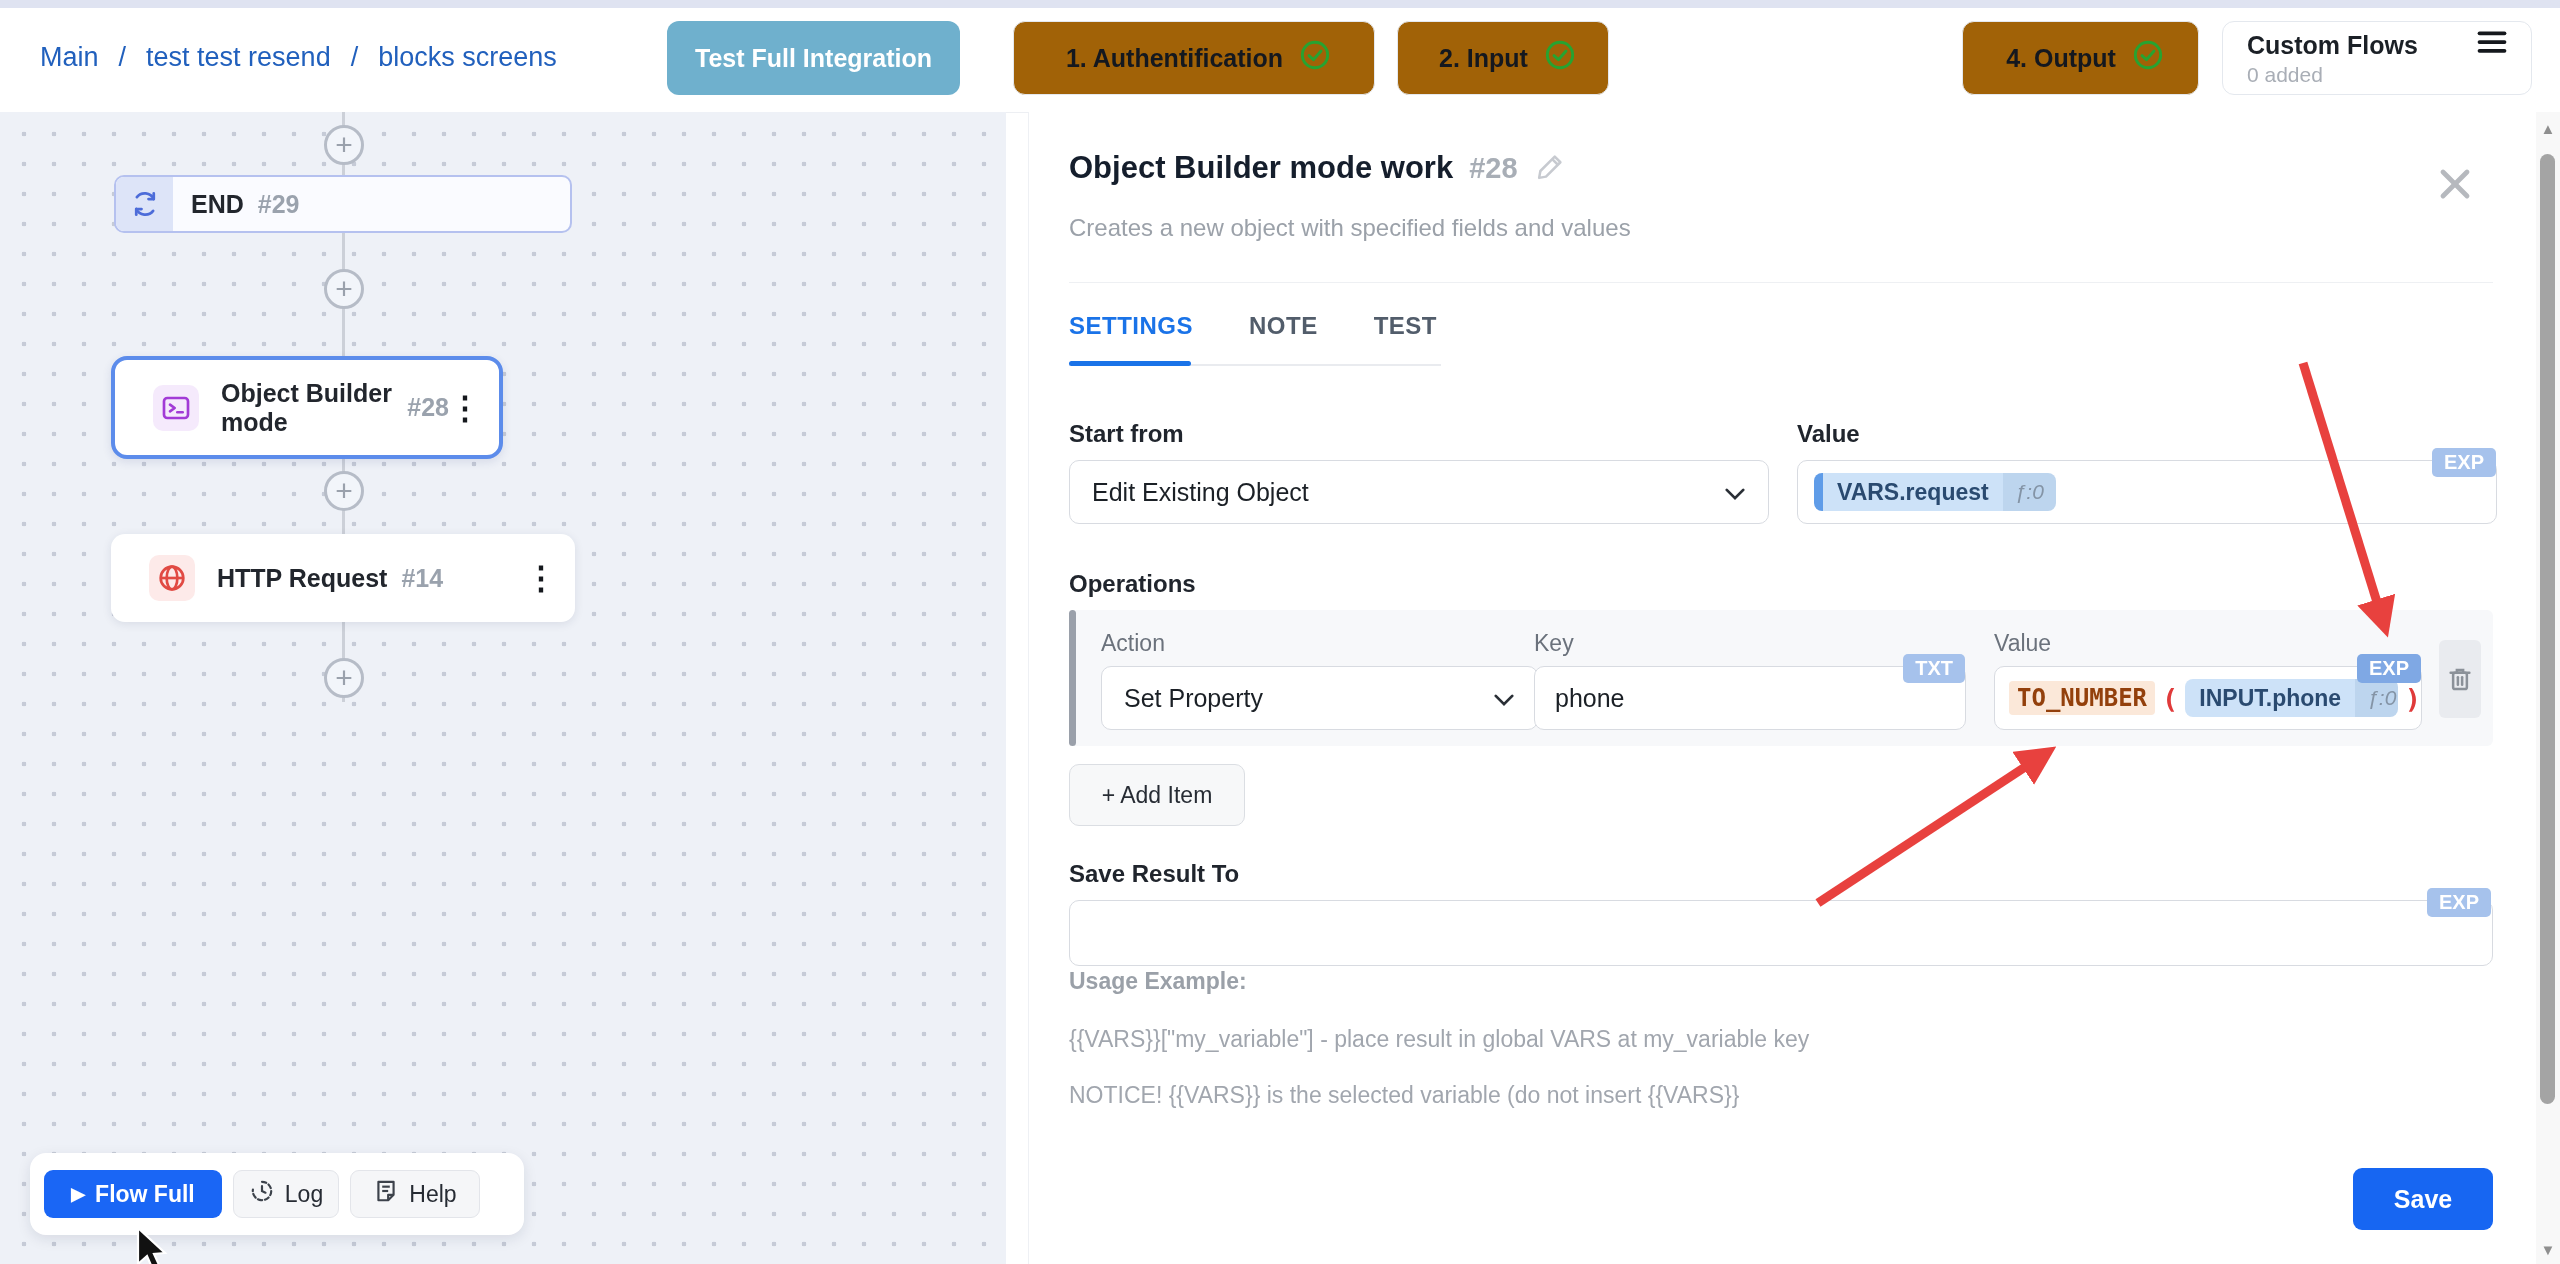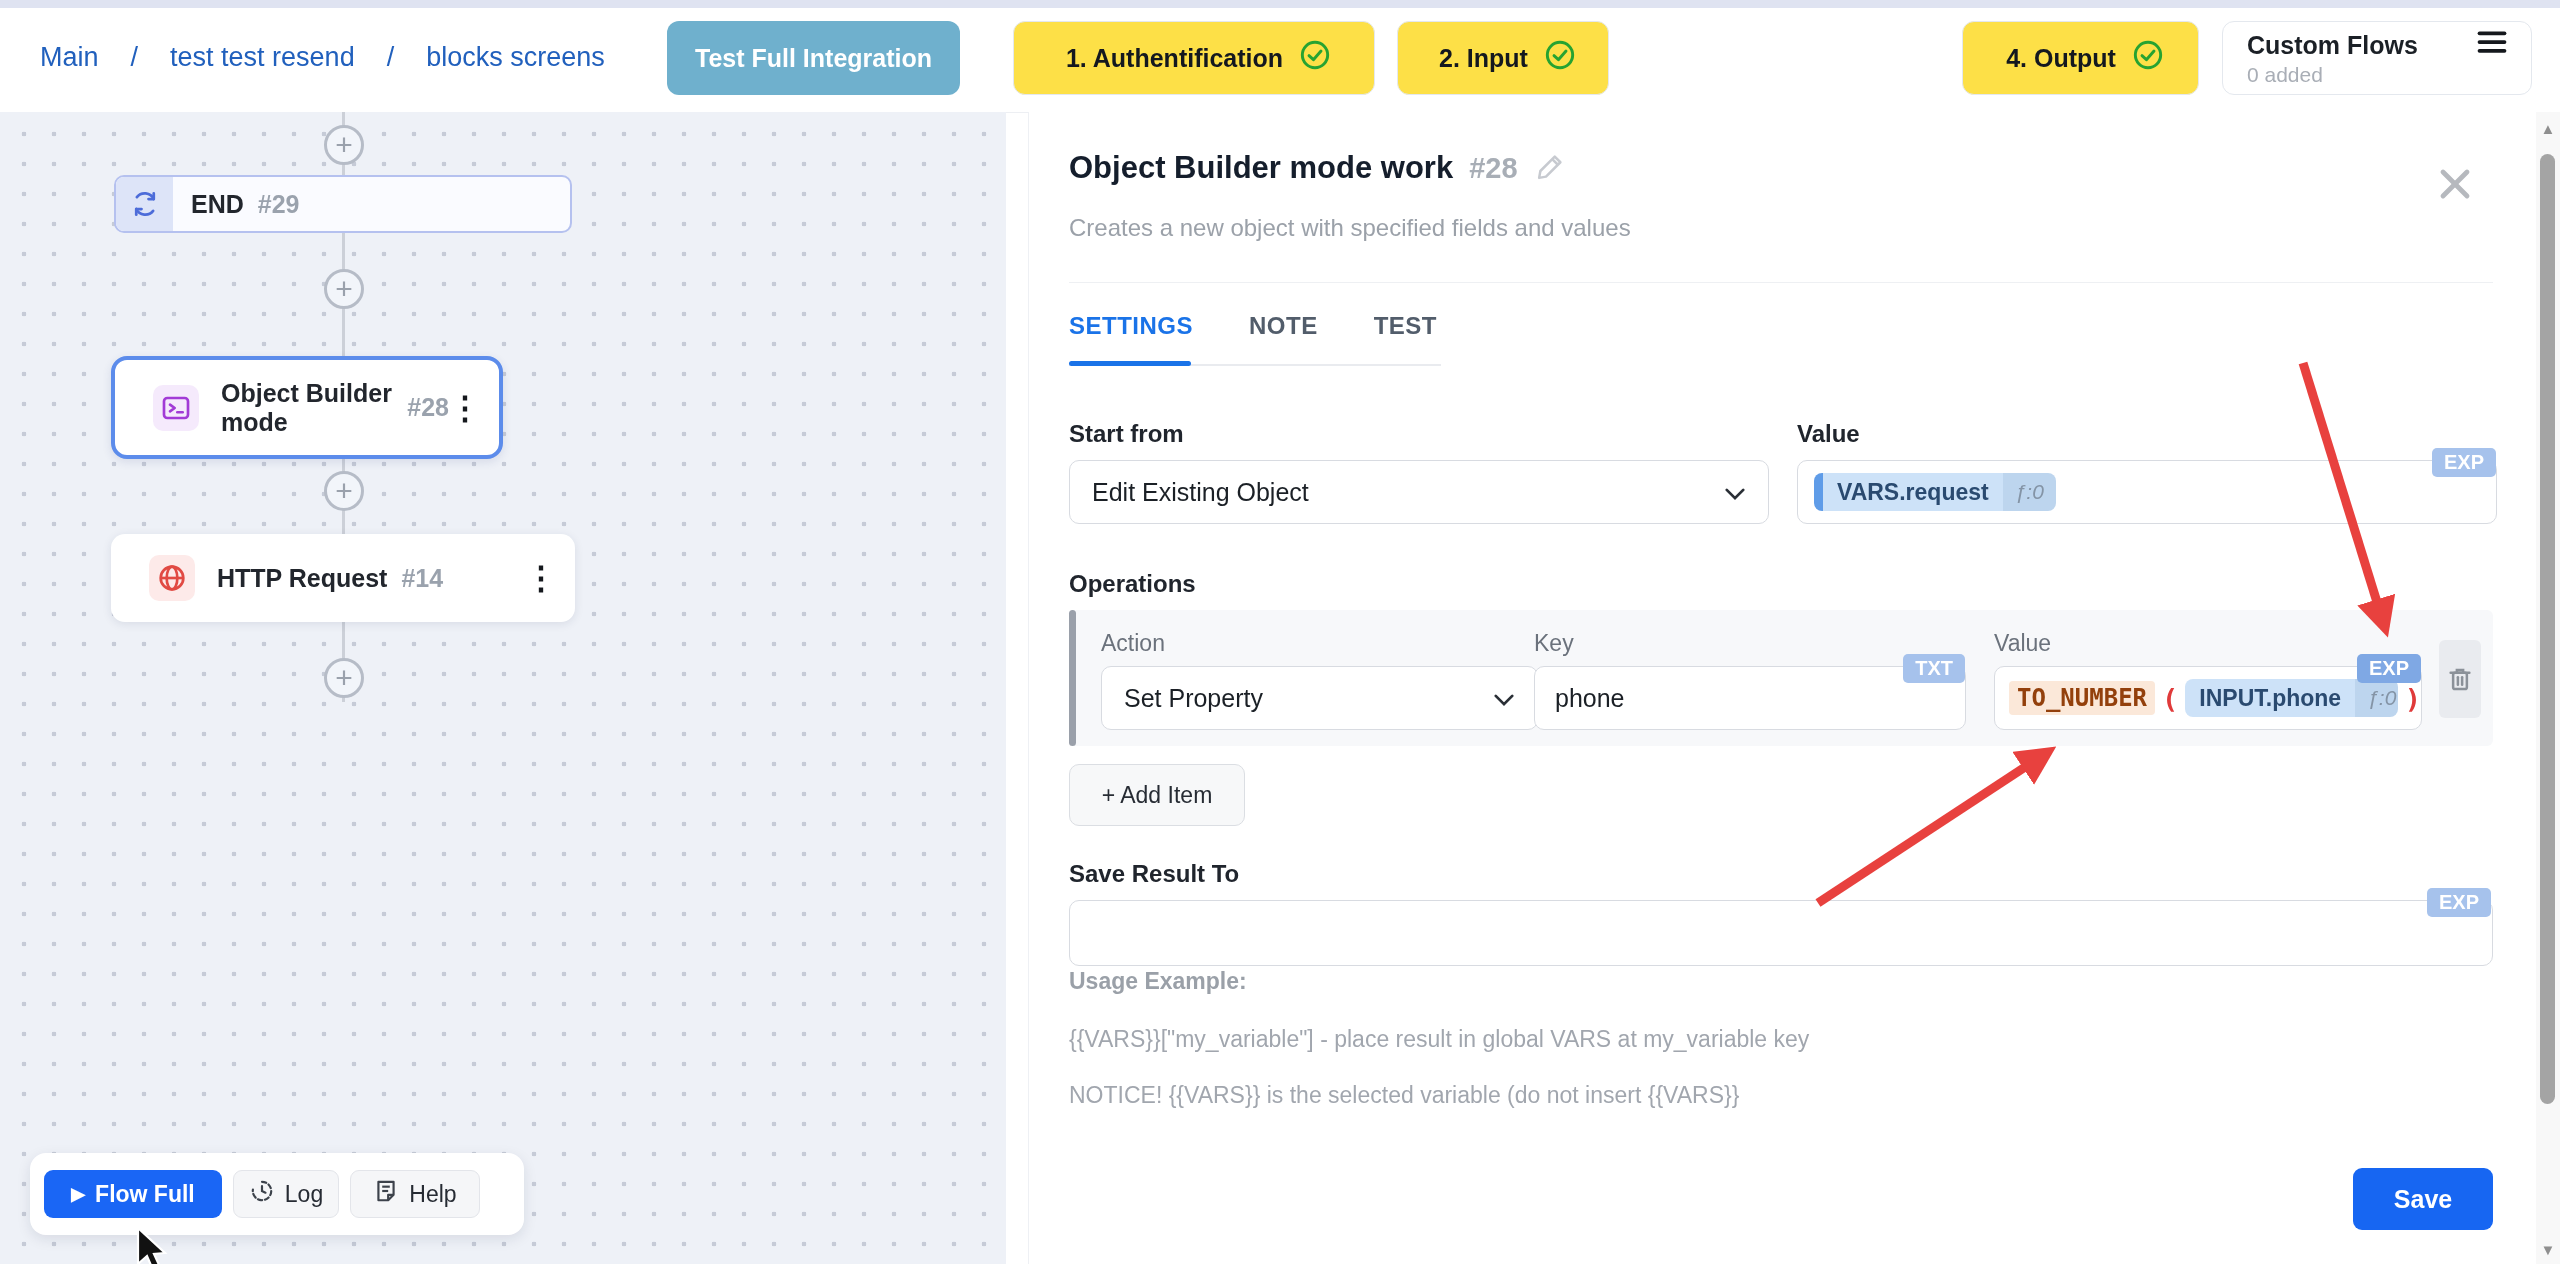--- a/index.html
+++ b/index.html
@@ -8,7 +8,7 @@
   
   #topstrip{position:absolute;left:0;top:0;width:100%;height:8px;background:#dfe3f1;}
   #header{position:absolute;left:0;top:8px;width:100%;height:104px;background:#fff;border-bottom:1px solid #edeff3;}
-  .crumb{position:absolute;left:40px;top:34px;font-size:27px;color:#2160bd;display:flex;gap:32px;align-items:flex-start;}
+  .crumb{position:absolute;left:40px;top:34px;font-size:27px;color:#2160bd;display:flex;gap:20px;align-items:flex-start;}
   .crumb .sep{color:#2160bd;}
   .crumb span{cursor:pointer;}
   .hbtn{position:absolute;top:13px;height:74px;box-sizing:border-box;display:flex;align-items:center;justify-content:center;

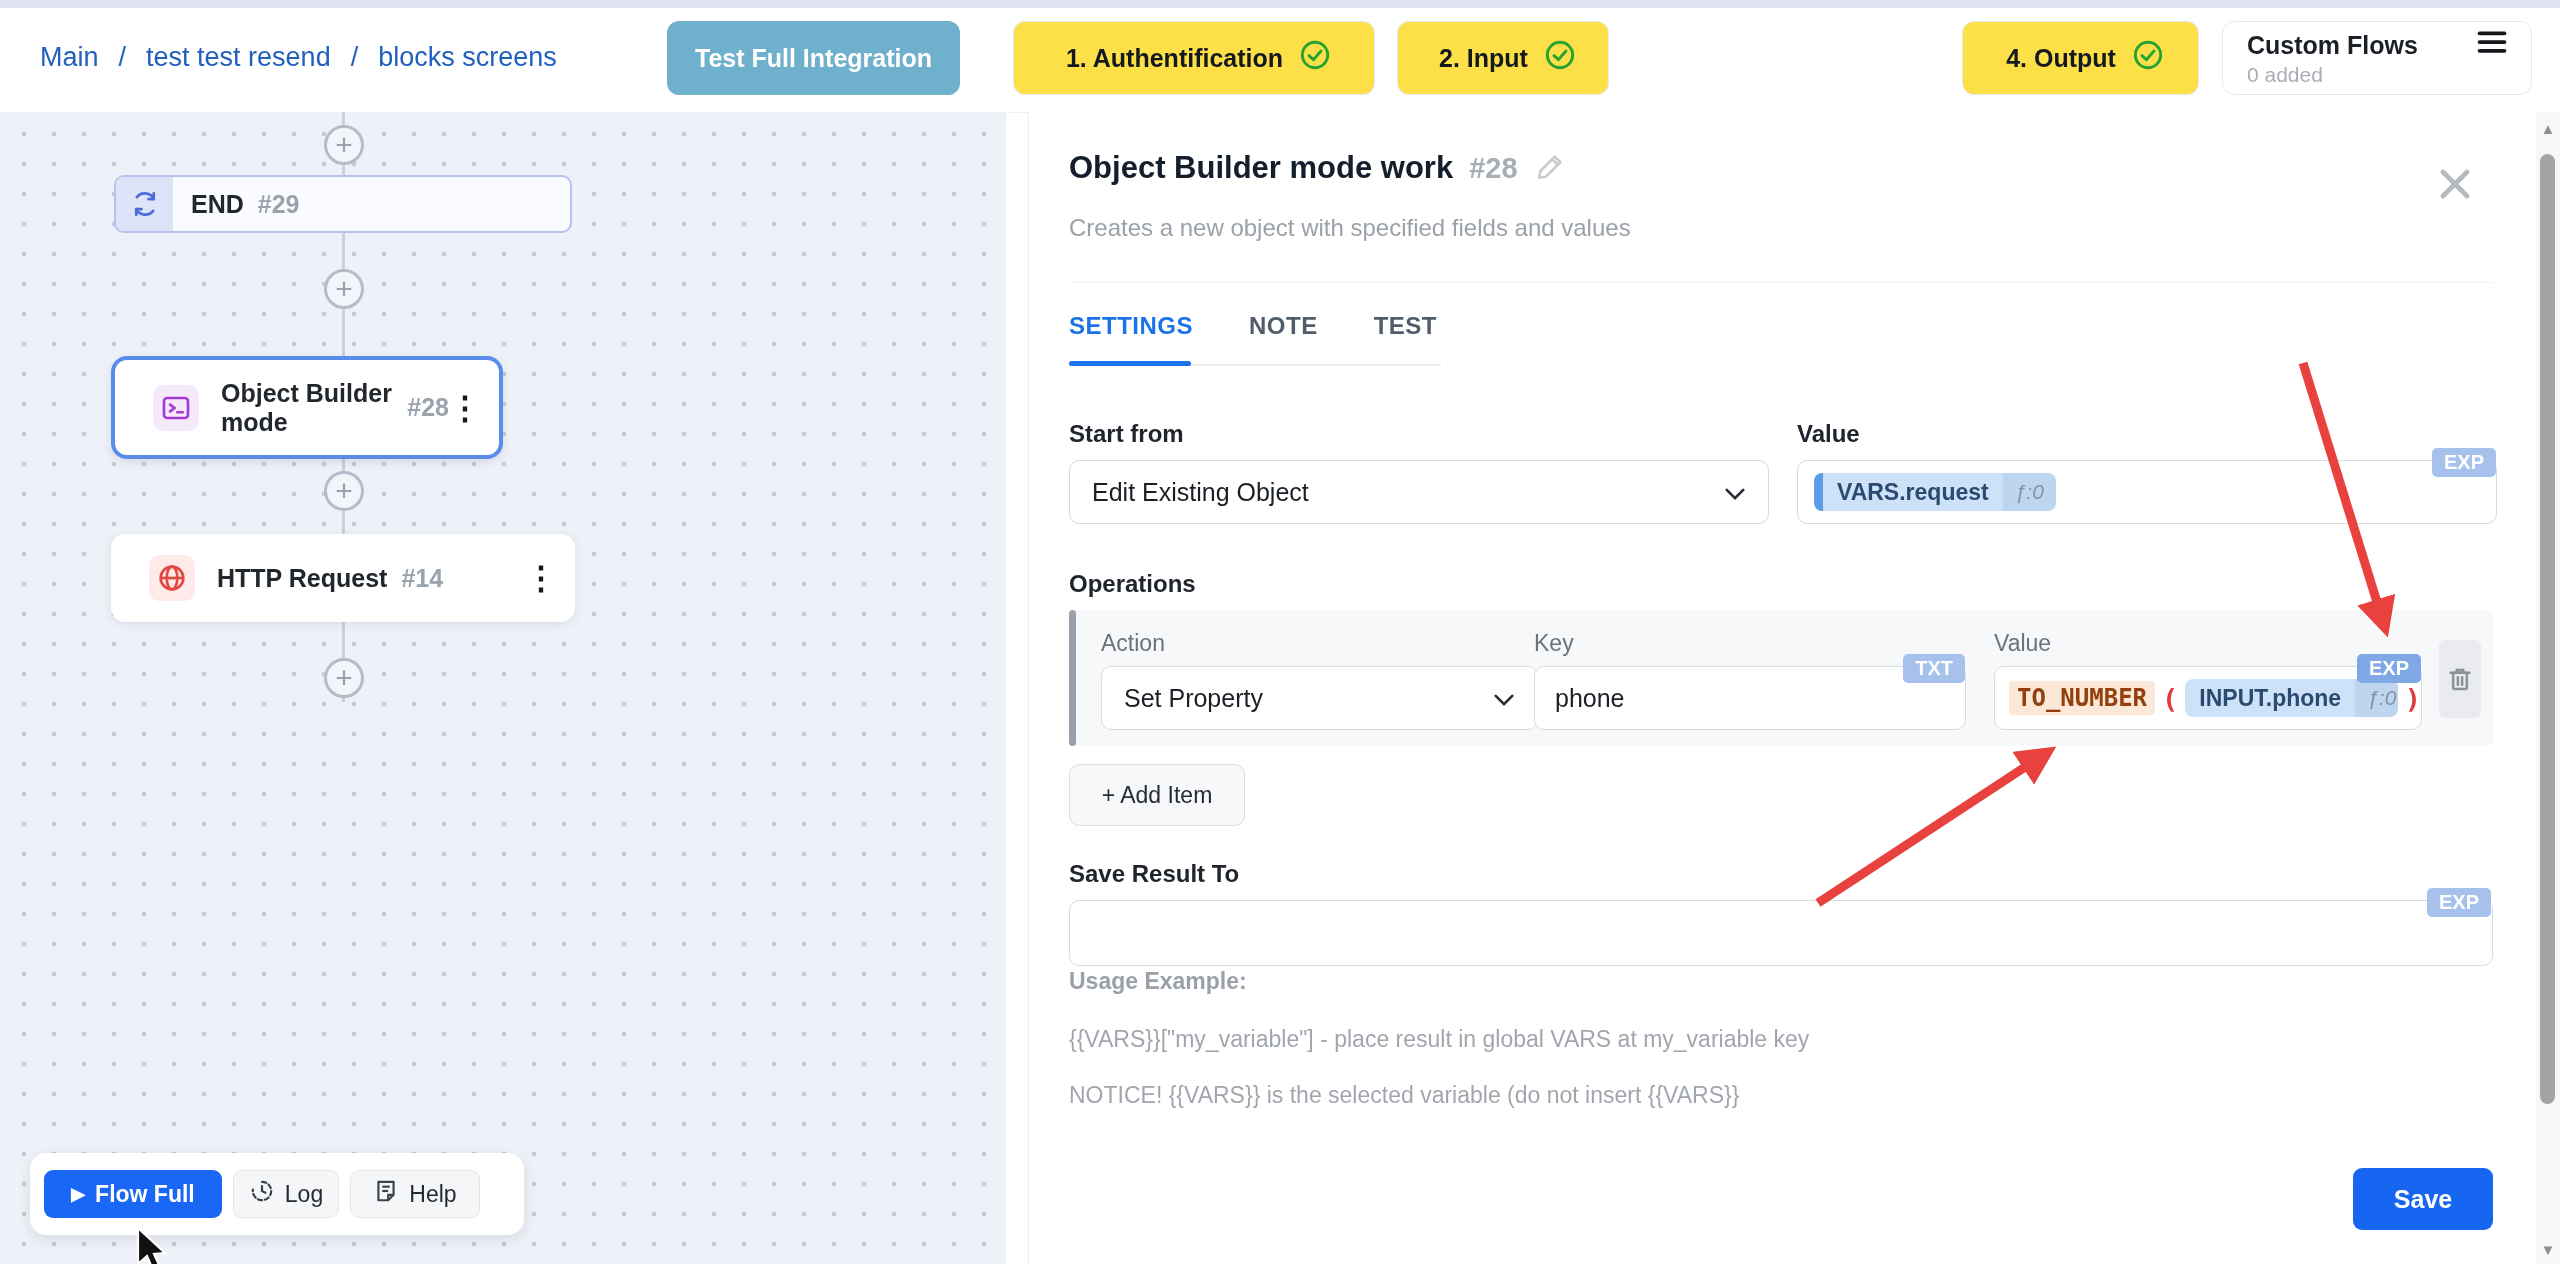--- a/index.html
+++ b/index.html
@@ -14,7 +14,7 @@
   .hbtn{position:absolute;top:13px;height:74px;box-sizing:border-box;display:flex;align-items:center;justify-content:center;
         border-radius:12px;font-weight:700;font-size:25px;}
   #btn-tfi{left:667px;width:293px;background:#6fb0cd;color:#fff;}
-  .stepcard{background:#fde047;border:1.5px solid #e4e8ee;color:#14181f;gap:16px;padding-left:9px;}
+  .stepcard{background:#a16207;border:1.5px solid #e4e8ee;color:#14181f;gap:16px;padding-left:9px;}
   .stepcard.active{border:2px solid #2d6ce0;}
   #cflows{left:2222px;width:310px;background:#fff;border:1.5px solid #e4e8ee;flex-direction:column;align-items:flex-start;
           justify-content:center;padding:0 24px;gap:2px;}

